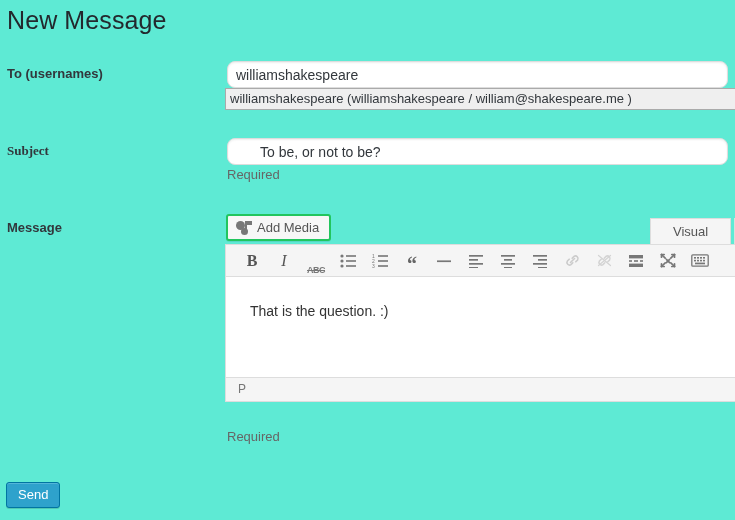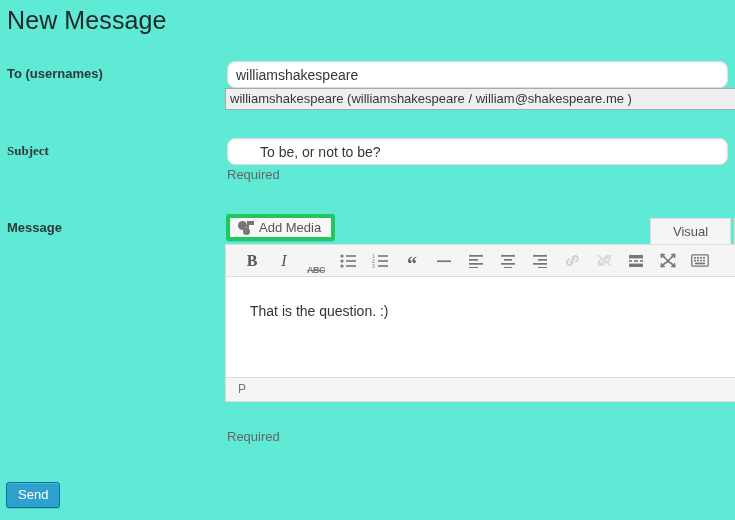--- a/index.html
+++ b/index.html
@@ -94,7 +94,7 @@
     gap: 5px;
     padding: 0 10px 0 8px;
     background: #f7f7f7;
-    border: 4px solid #22c55e;
+    border: 2px solid #22c55e;
     border-radius: 3px;
     box-shadow: 0 1px 0 rgba(0,0,0,0.08);
     font-size: 13px;

